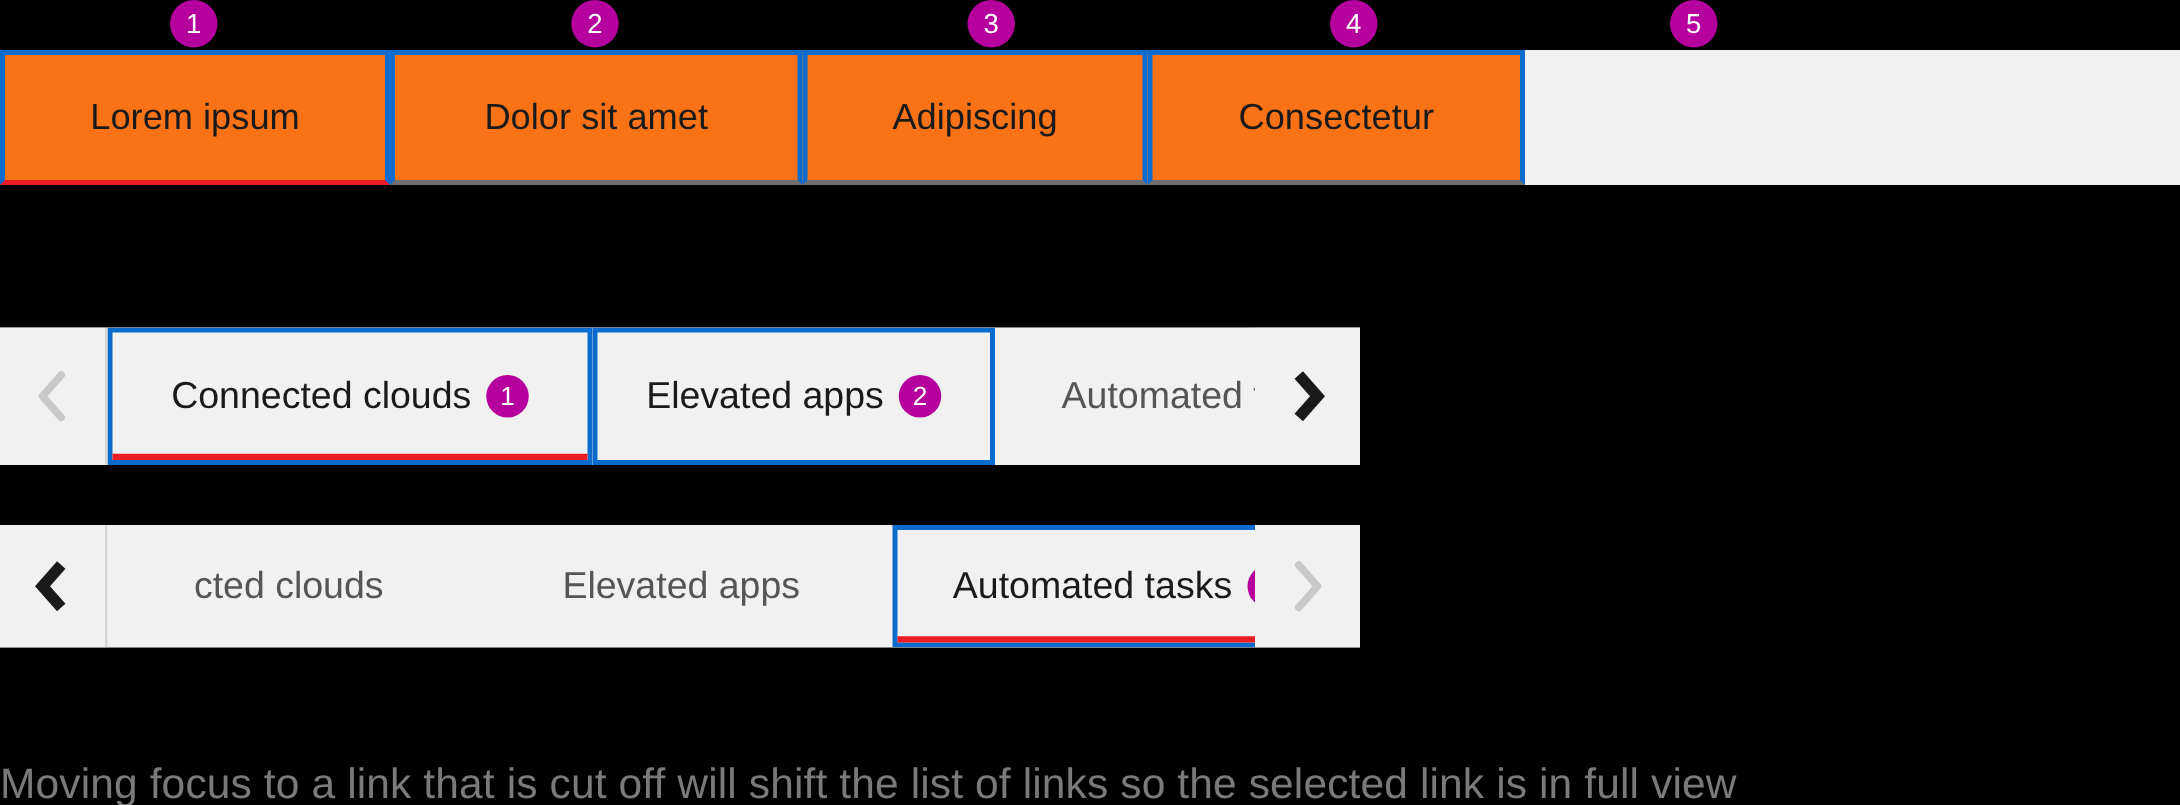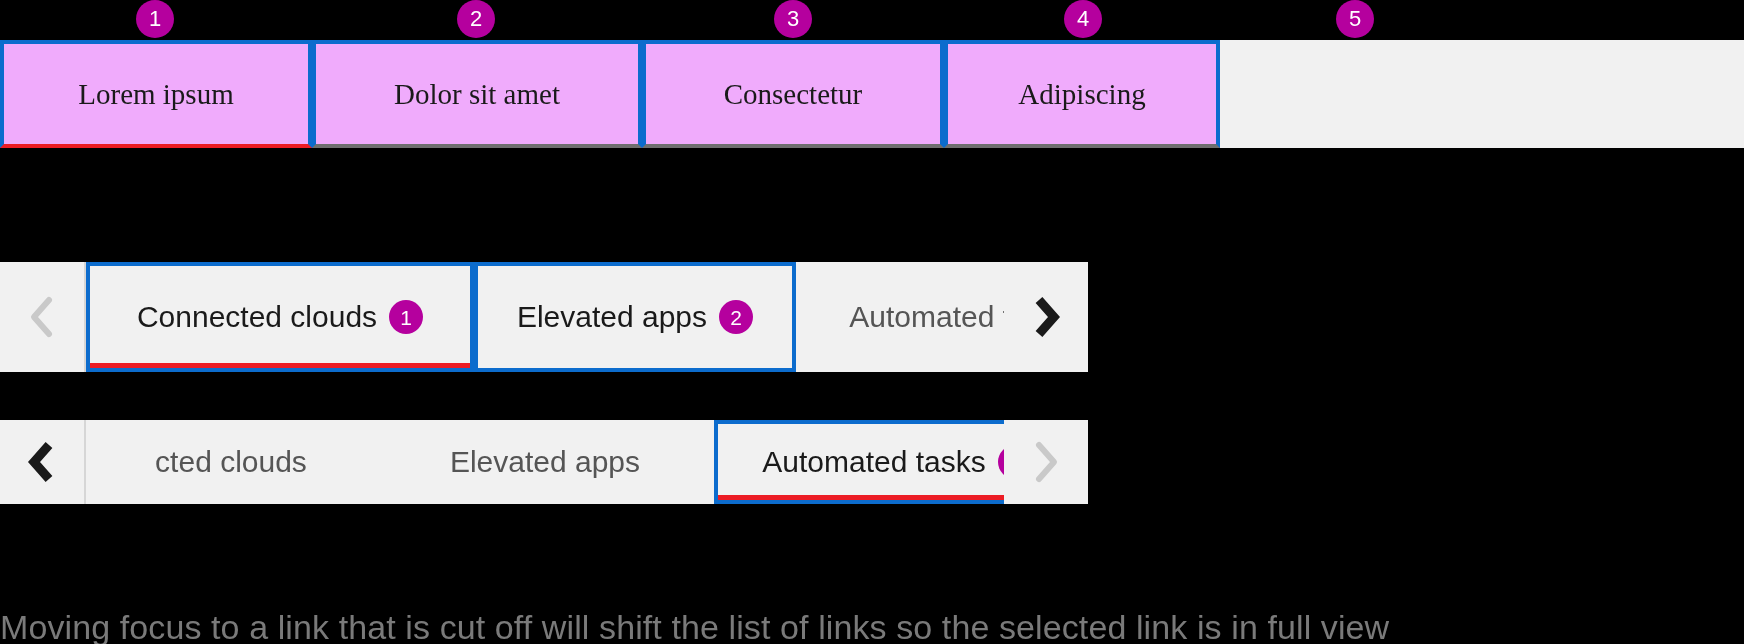--- a/index.html
+++ b/index.html
@@ -57,7 +57,7 @@
   .tab1 {
     position: relative;
     box-sizing: border-box;
-    background: #f0abfc;
+    background: #f97316;
     display: flex;
     align-items: center;
     justify-content: center;
@@ -67,7 +67,6 @@
     border-top: 4px solid #0c6ccd;
     border-right: 4px solid #0c6ccd;
     border-bottom: 4px solid #6f6f6f;
-    font-family: Liberation Serif, serif;
   }
   .tab1.selected {
     border-bottom: 4px solid #ec1c24;

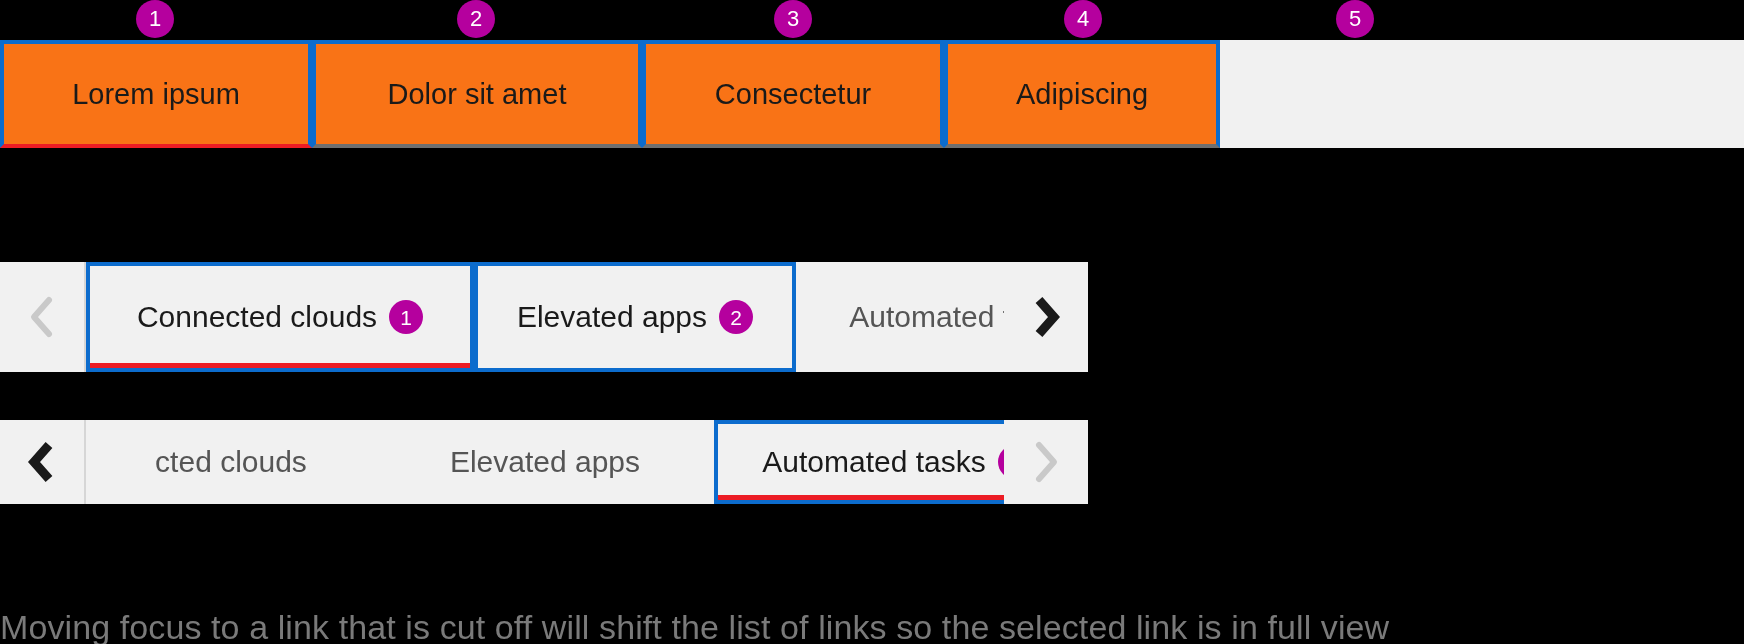--- a/index.html
+++ b/index.html
@@ -179,11 +179,11 @@
     <div class="tab1" style="width:330px;">
       <span>Dolor sit amet</span>
     </div>
+    <div class="tab1" style="width:276px;">
+      <span>Adipiscing</span>
+    </div>
     <div class="tab1" style="width:302px;">
       <span>Consectetur</span>
-    </div>
-    <div class="tab1" style="width:276px;">
-      <span>Adipiscing</span>
     </div>
     <div class="tab1-filler"></div>
   </div>

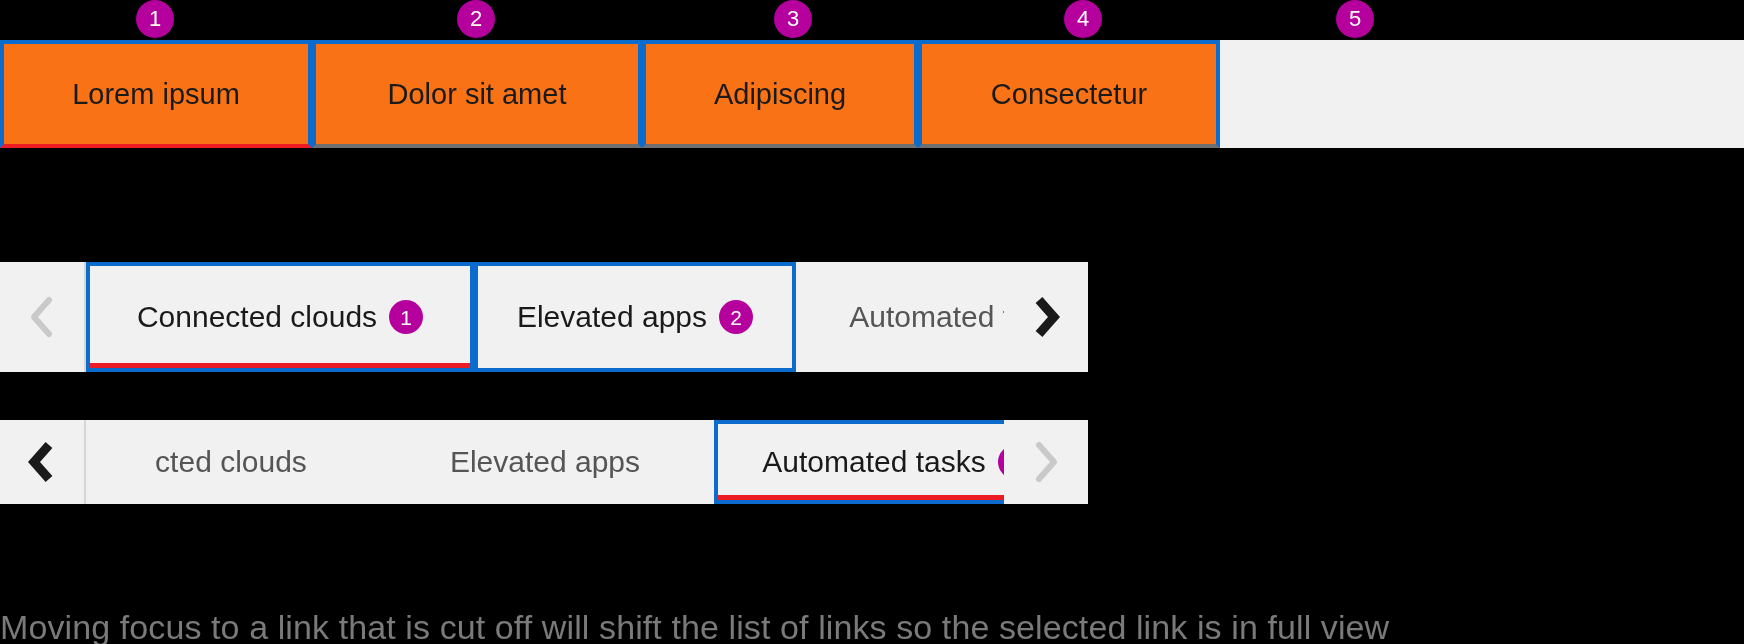--- a/index.html
+++ b/index.html
@@ -95,7 +95,7 @@
     overflow: hidden;
   }
   #section-two  { left: 0; top: 262px; width: 1088px; height: 110px; }
-  #section-three{ left: 0; top: 420px; width: 1088px; height: 84px; }
+  #section-three{ left: 0; top: 420px; width: 1088px; height: 98px; }
 
   .chev {
     width: 84px;

